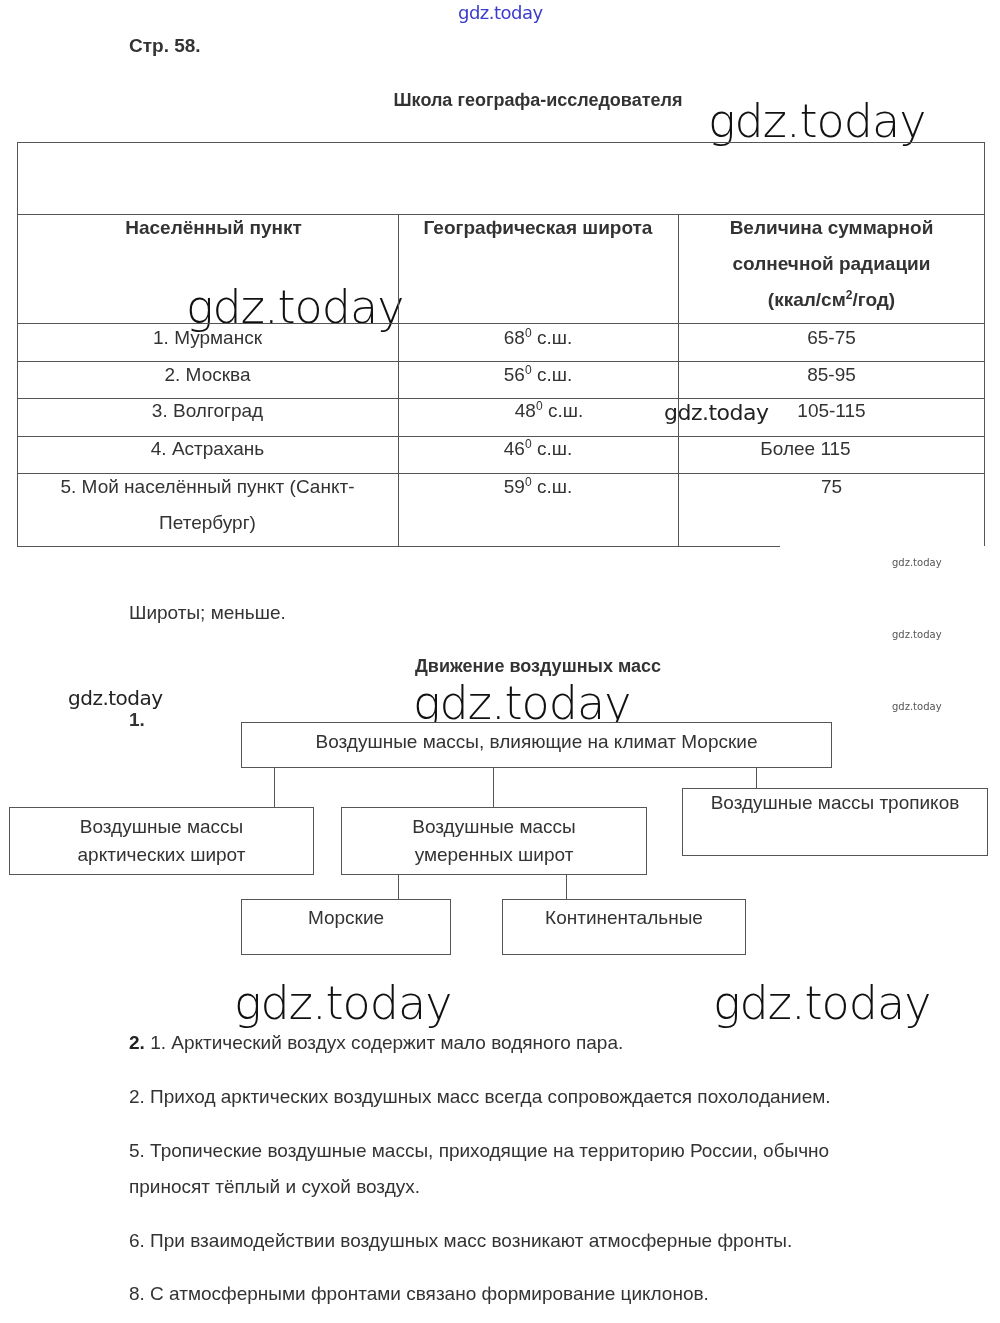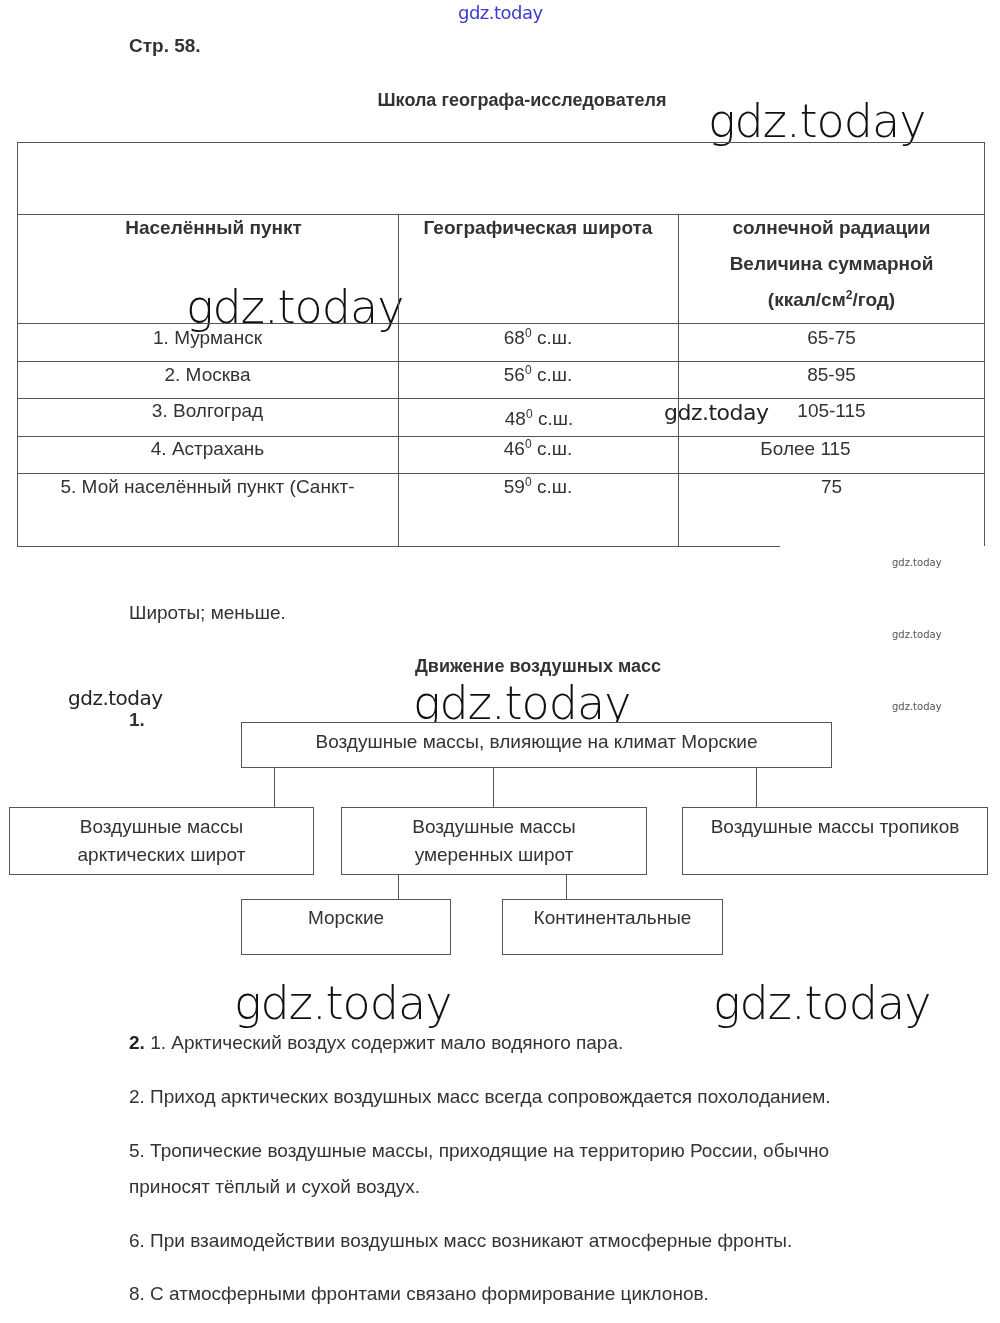--- a/index.html
+++ b/index.html
@@ -48,7 +48,7 @@
 
 <div class="abs page-label">Стр. 58.</div>
 
-<div class="abs section-title" style="left:284px; top:90px; width:476px;text-align:center;">Школа географа-исследователя</div>
+<div class="abs section-title" style="left:300px; top:90px; width:476px;text-align:center;">Школа географа-исследователя</div>
 
 <div class="abs tbl" style="height:405px;">
 

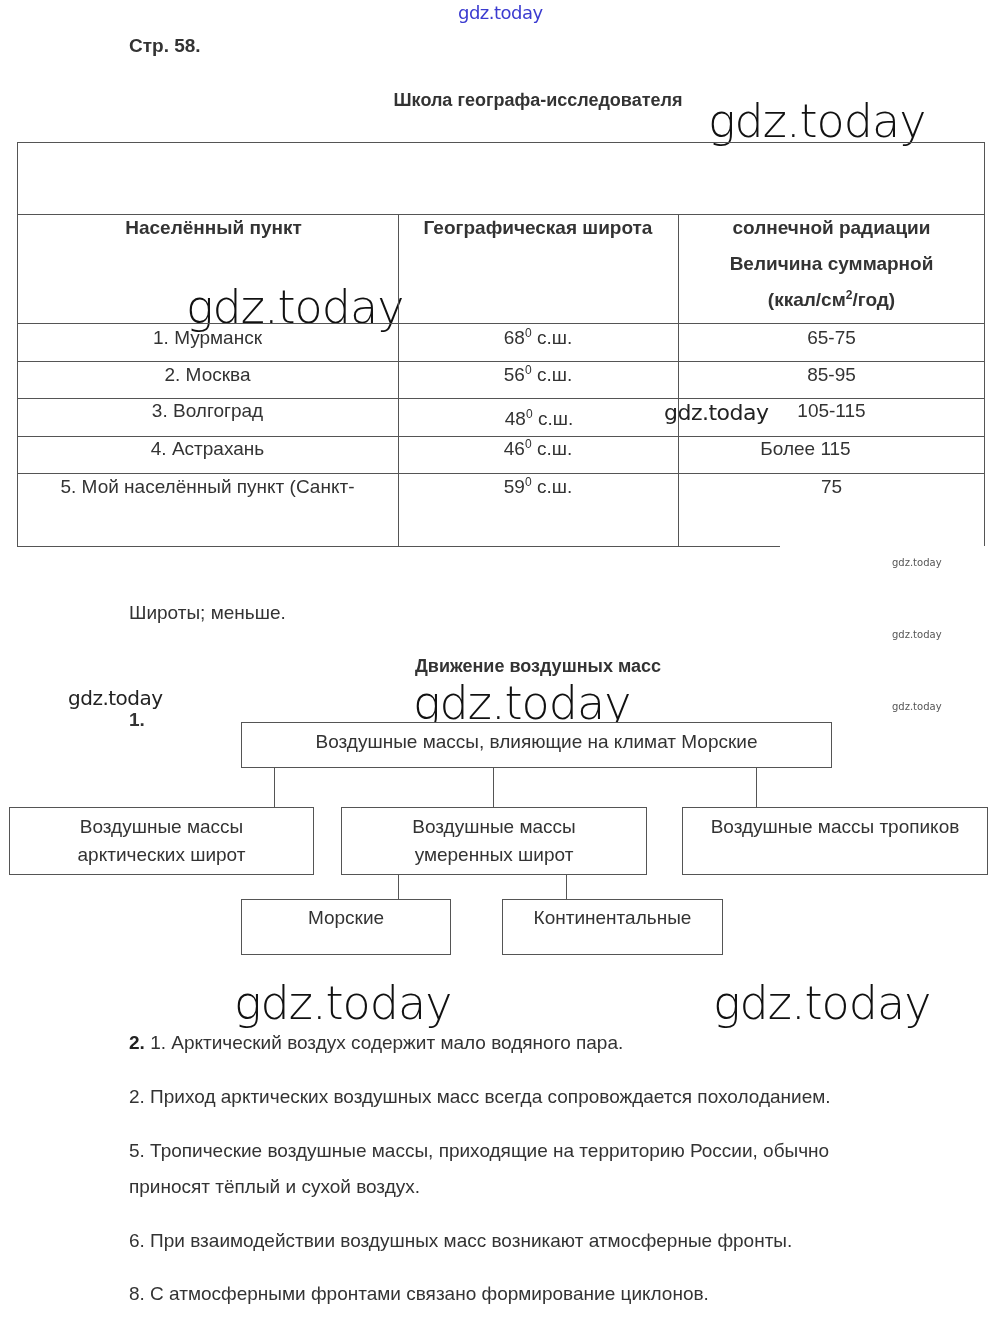--- a/index.html
+++ b/index.html
@@ -69,8 +69,8 @@
   <div class="tbl-cell tbl-head" style="left:0; top:68px; width:381px;padding-left:12px;">Населённый пункт</div>
   <div class="tbl-cell tbl-head" style="left:381px; top:68px; width:280px;">Географическая широта</div>
   <div class="tbl-cell tbl-head" style="left:661px; top:68px; width:307px;">
+    <div>Величина суммарной</div>
     <div>солнечной радиации</div>
-    <div>Величина суммарной</div>
     <div><span>(ккал/см</span><sup>2</sup><span>/год)</span></div>
   </div>
 

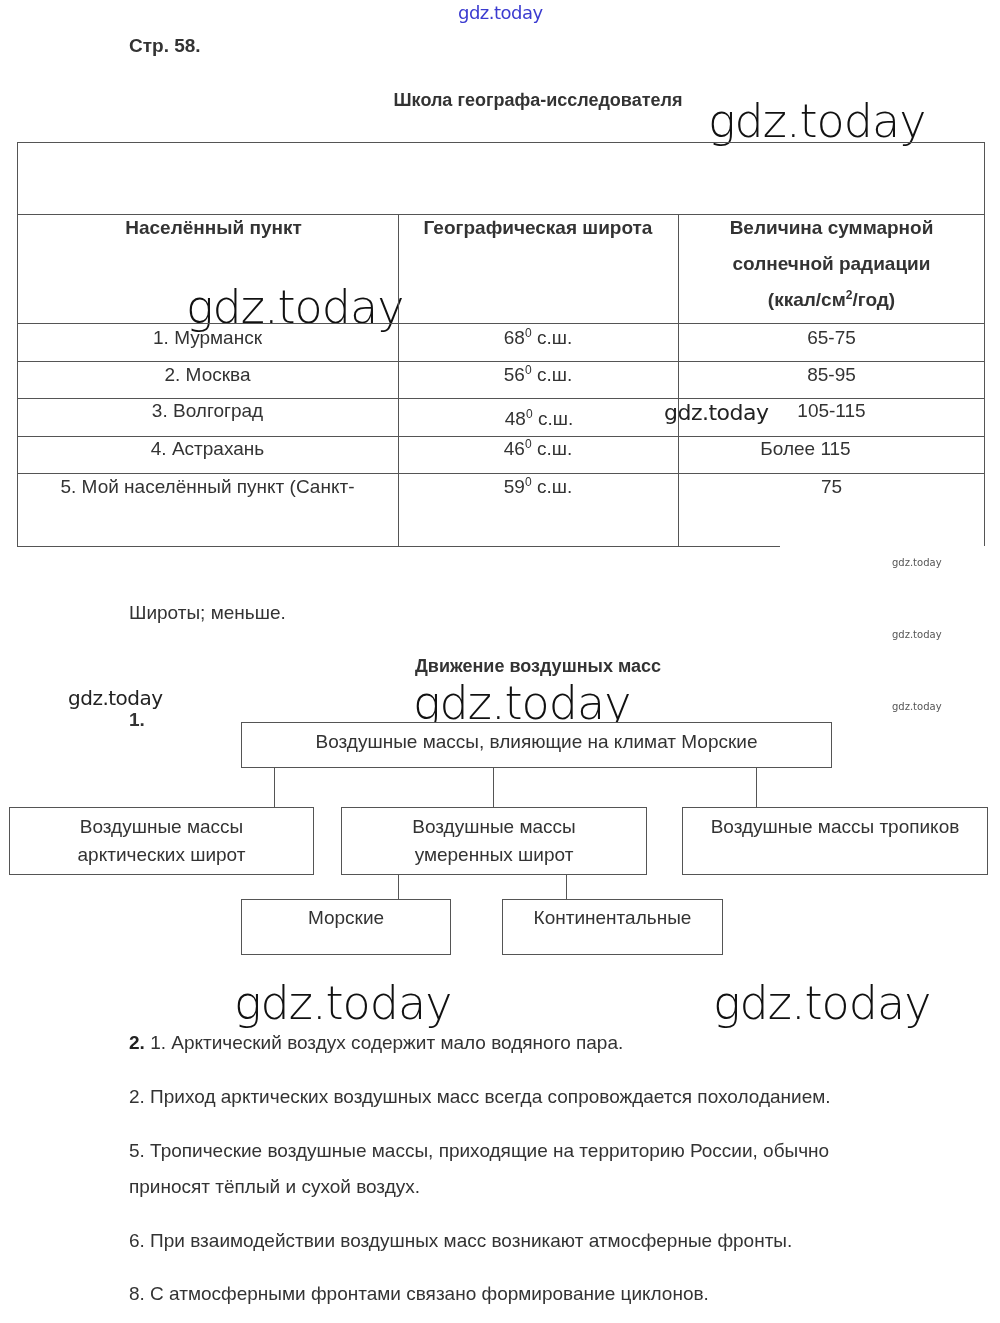--- a/index.html
+++ b/index.html
@@ -86,7 +86,7 @@
   </div>
   <div>
     <div class="tbl-cell" style="left:0; top:251px; width:381px;">3. Волгоград</div>
-    <div class="tbl-cell" style="left:382px; top:251px; width:280px;margin-top:8px;"><span>48</span><sup>0</sup><span> с.ш.</span></div>
+    <div class="tbl-cell" style="left:392px; top:251px; width:280px;"><span>48</span><sup>0</sup><span> с.ш.</span></div>
     <div class="tbl-cell" style="left:661px; top:251px; width:307px;">105-115</div>
   </div>
   <div>

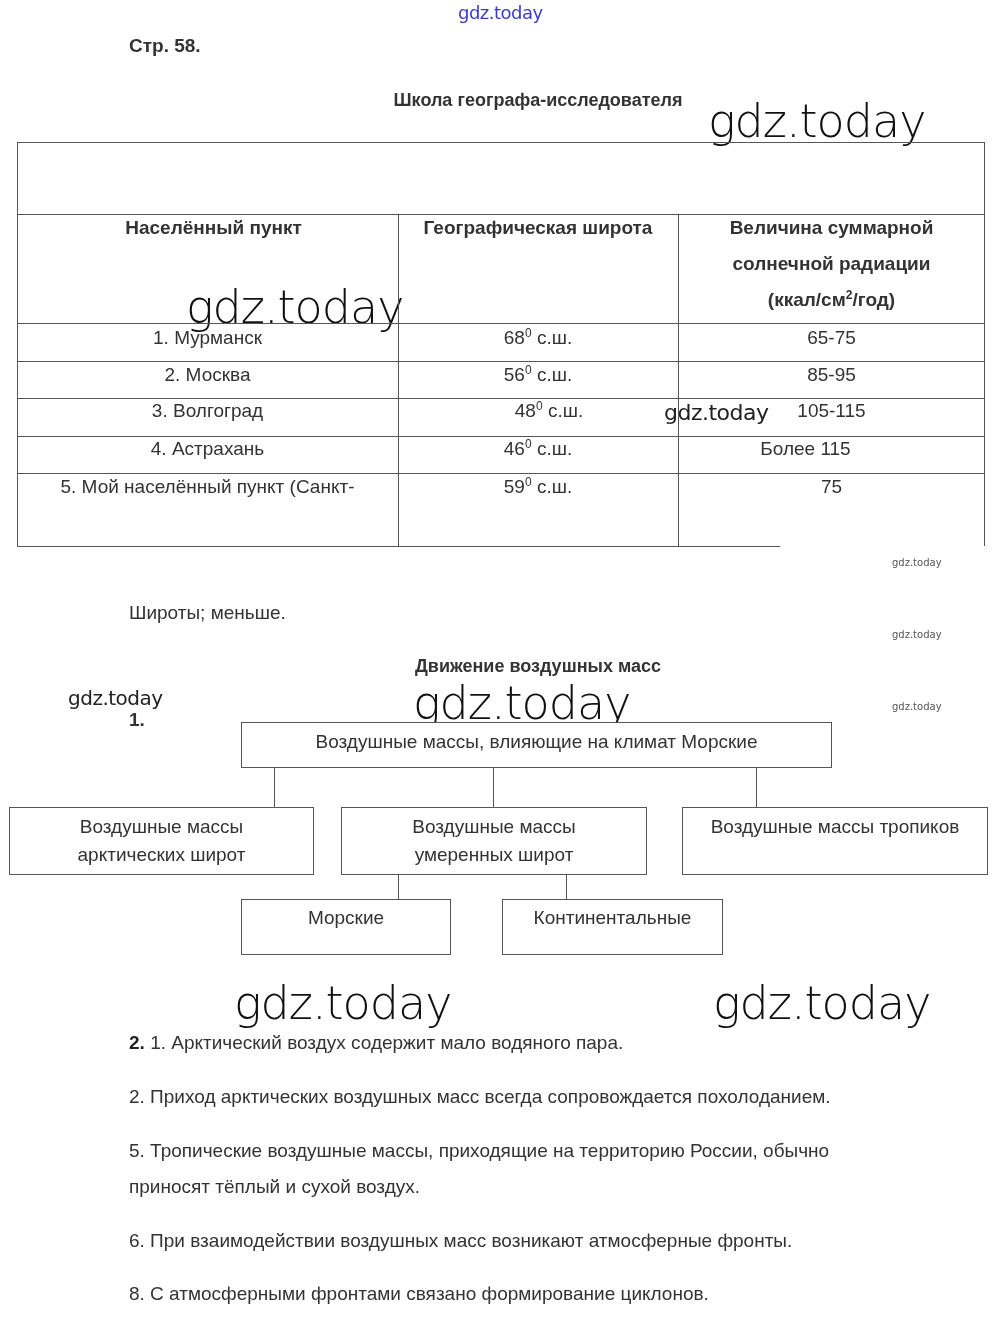--- a/index.html
+++ b/index.html
@@ -97,6 +97,7 @@
   <div>
     <div class="tbl-cell" style="left:0; top:327px; width:381px;">
       <div>5. Мой населённый пункт (Санкт-</div>
+      <div>Петербург)</div>
     </div>
     <div class="tbl-cell" style="left:381px; top:327px; width:280px;"><span>59</span><sup>0</sup><span> с.ш.</span></div>
     <div class="tbl-cell" style="left:661px; top:327px; width:307px;">75</div>

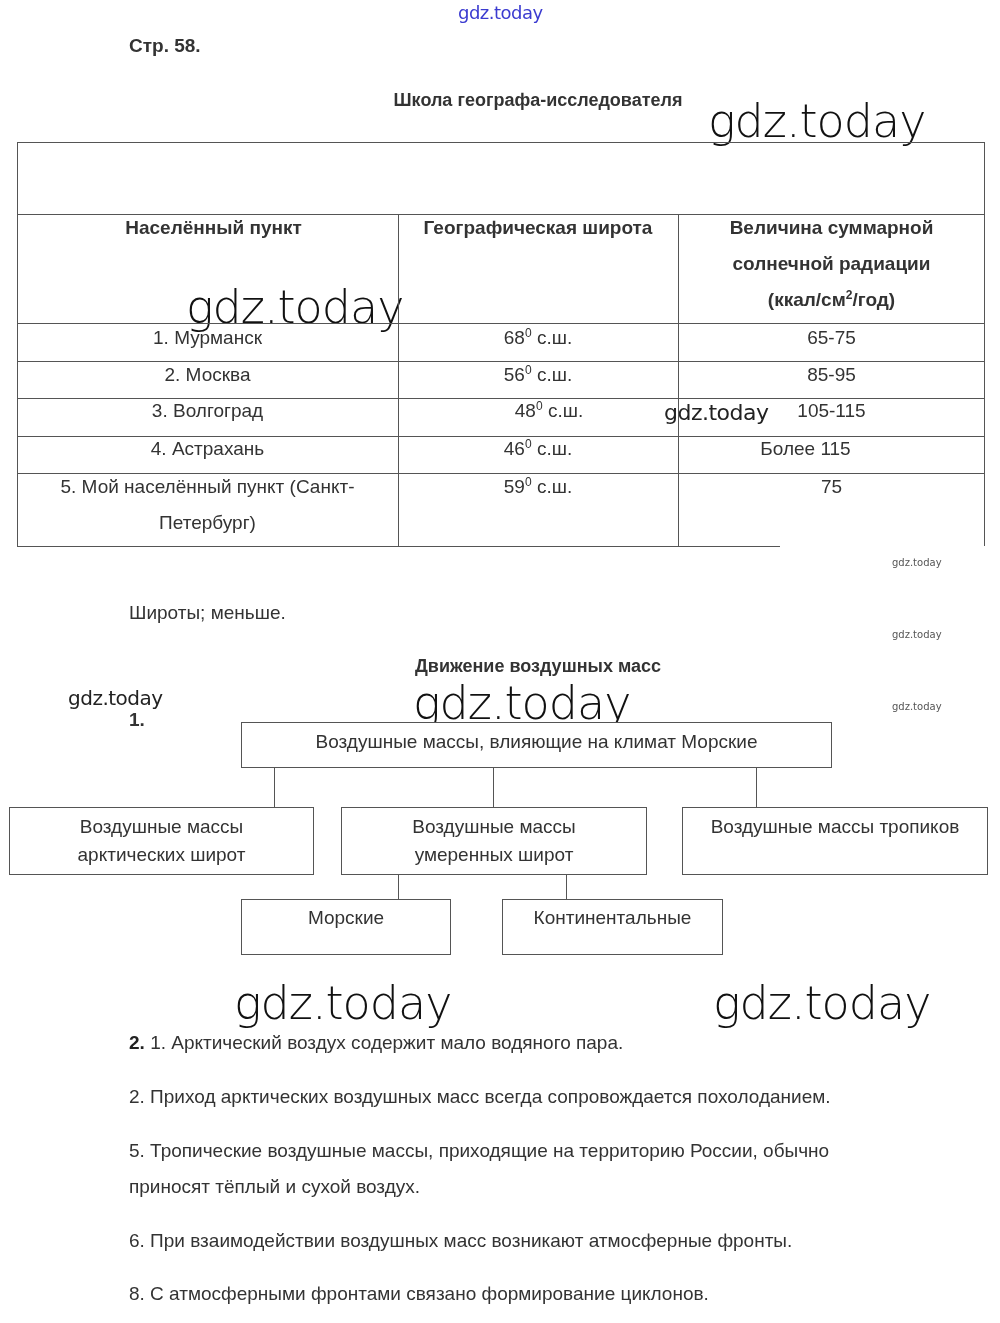--- a/index.html
+++ b/index.html
@@ -125,7 +125,7 @@
     <div>Воздушные массы</div>
     <div>умеренных широт</div>
   </div>
-  <div class="box" style="left:682px; top:807px; width:306px; height:68px; padding-top:5px;">
+  <div class="box" style="left:682px; top:788px; width:306px; height:68px; ">
     <div>Воздушные массы тропиков</div>
   </div>
 

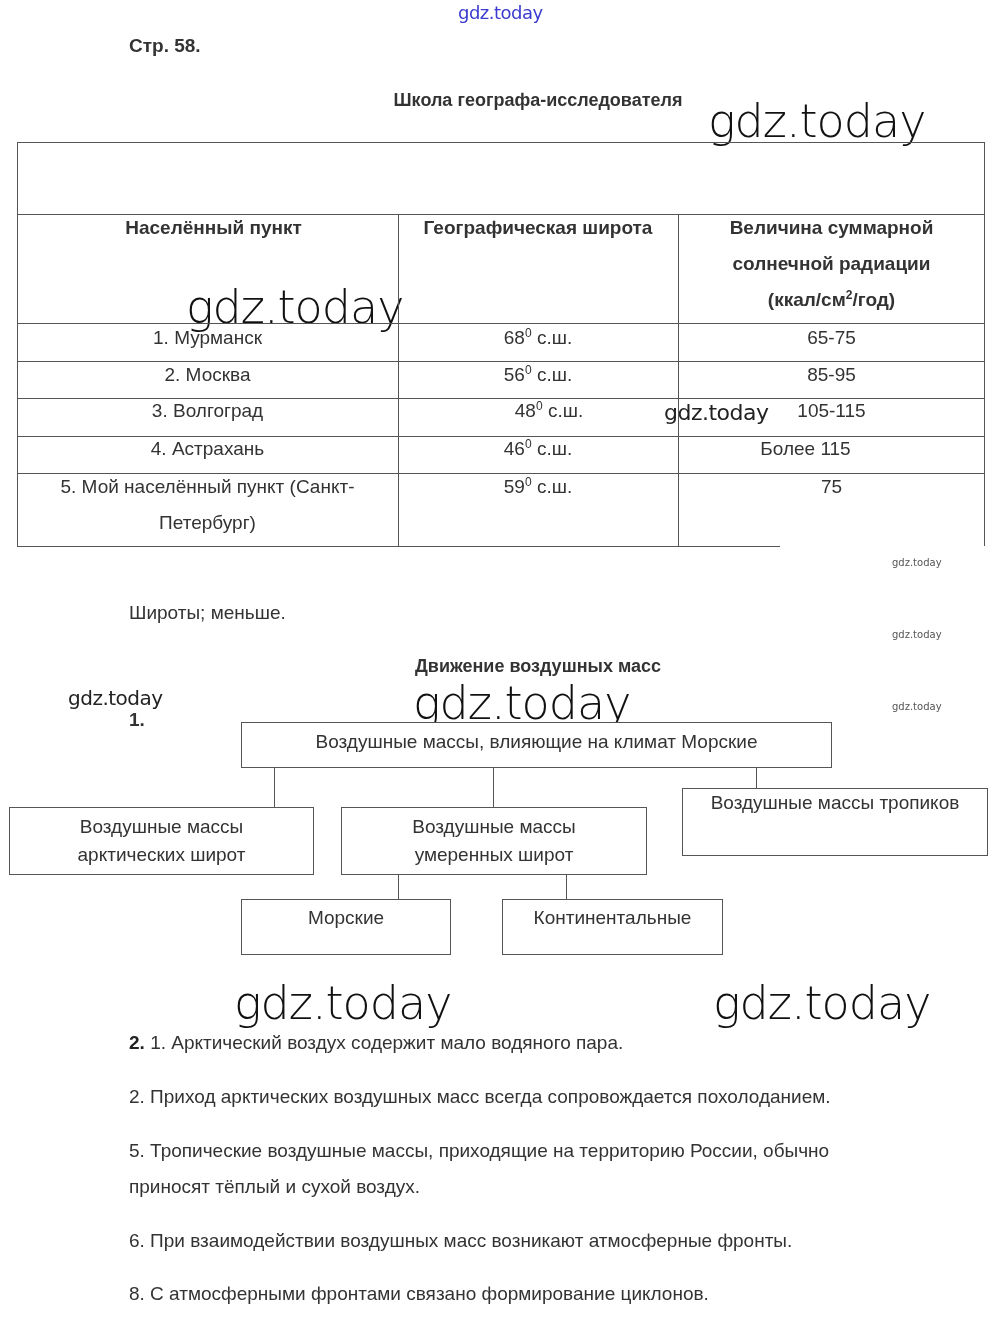--- a/index.html
+++ b/index.html
@@ -133,7 +133,7 @@
   <div class="conn" style="left:566px; top:874px; height:25px;"></div>
 
   <div class="box" style="left:241px; top:899px; width:210px; height:56px; padding-top:4px;">Морские</div>
-  <div class="box" style="left:502px; top:899px; width:221px; height:56px; padding-top:4px;">Континентальные</div>
+  <div class="box" style="left:502px; top:899px; width:244px; height:56px; padding-top:4px;">Континентальные</div>
 </div>
 
 <div class="abs answer" style="top:1025px;"><b>2.</b> <span>1. Арктический воздух содержит мало водяного пара.</span></div>

